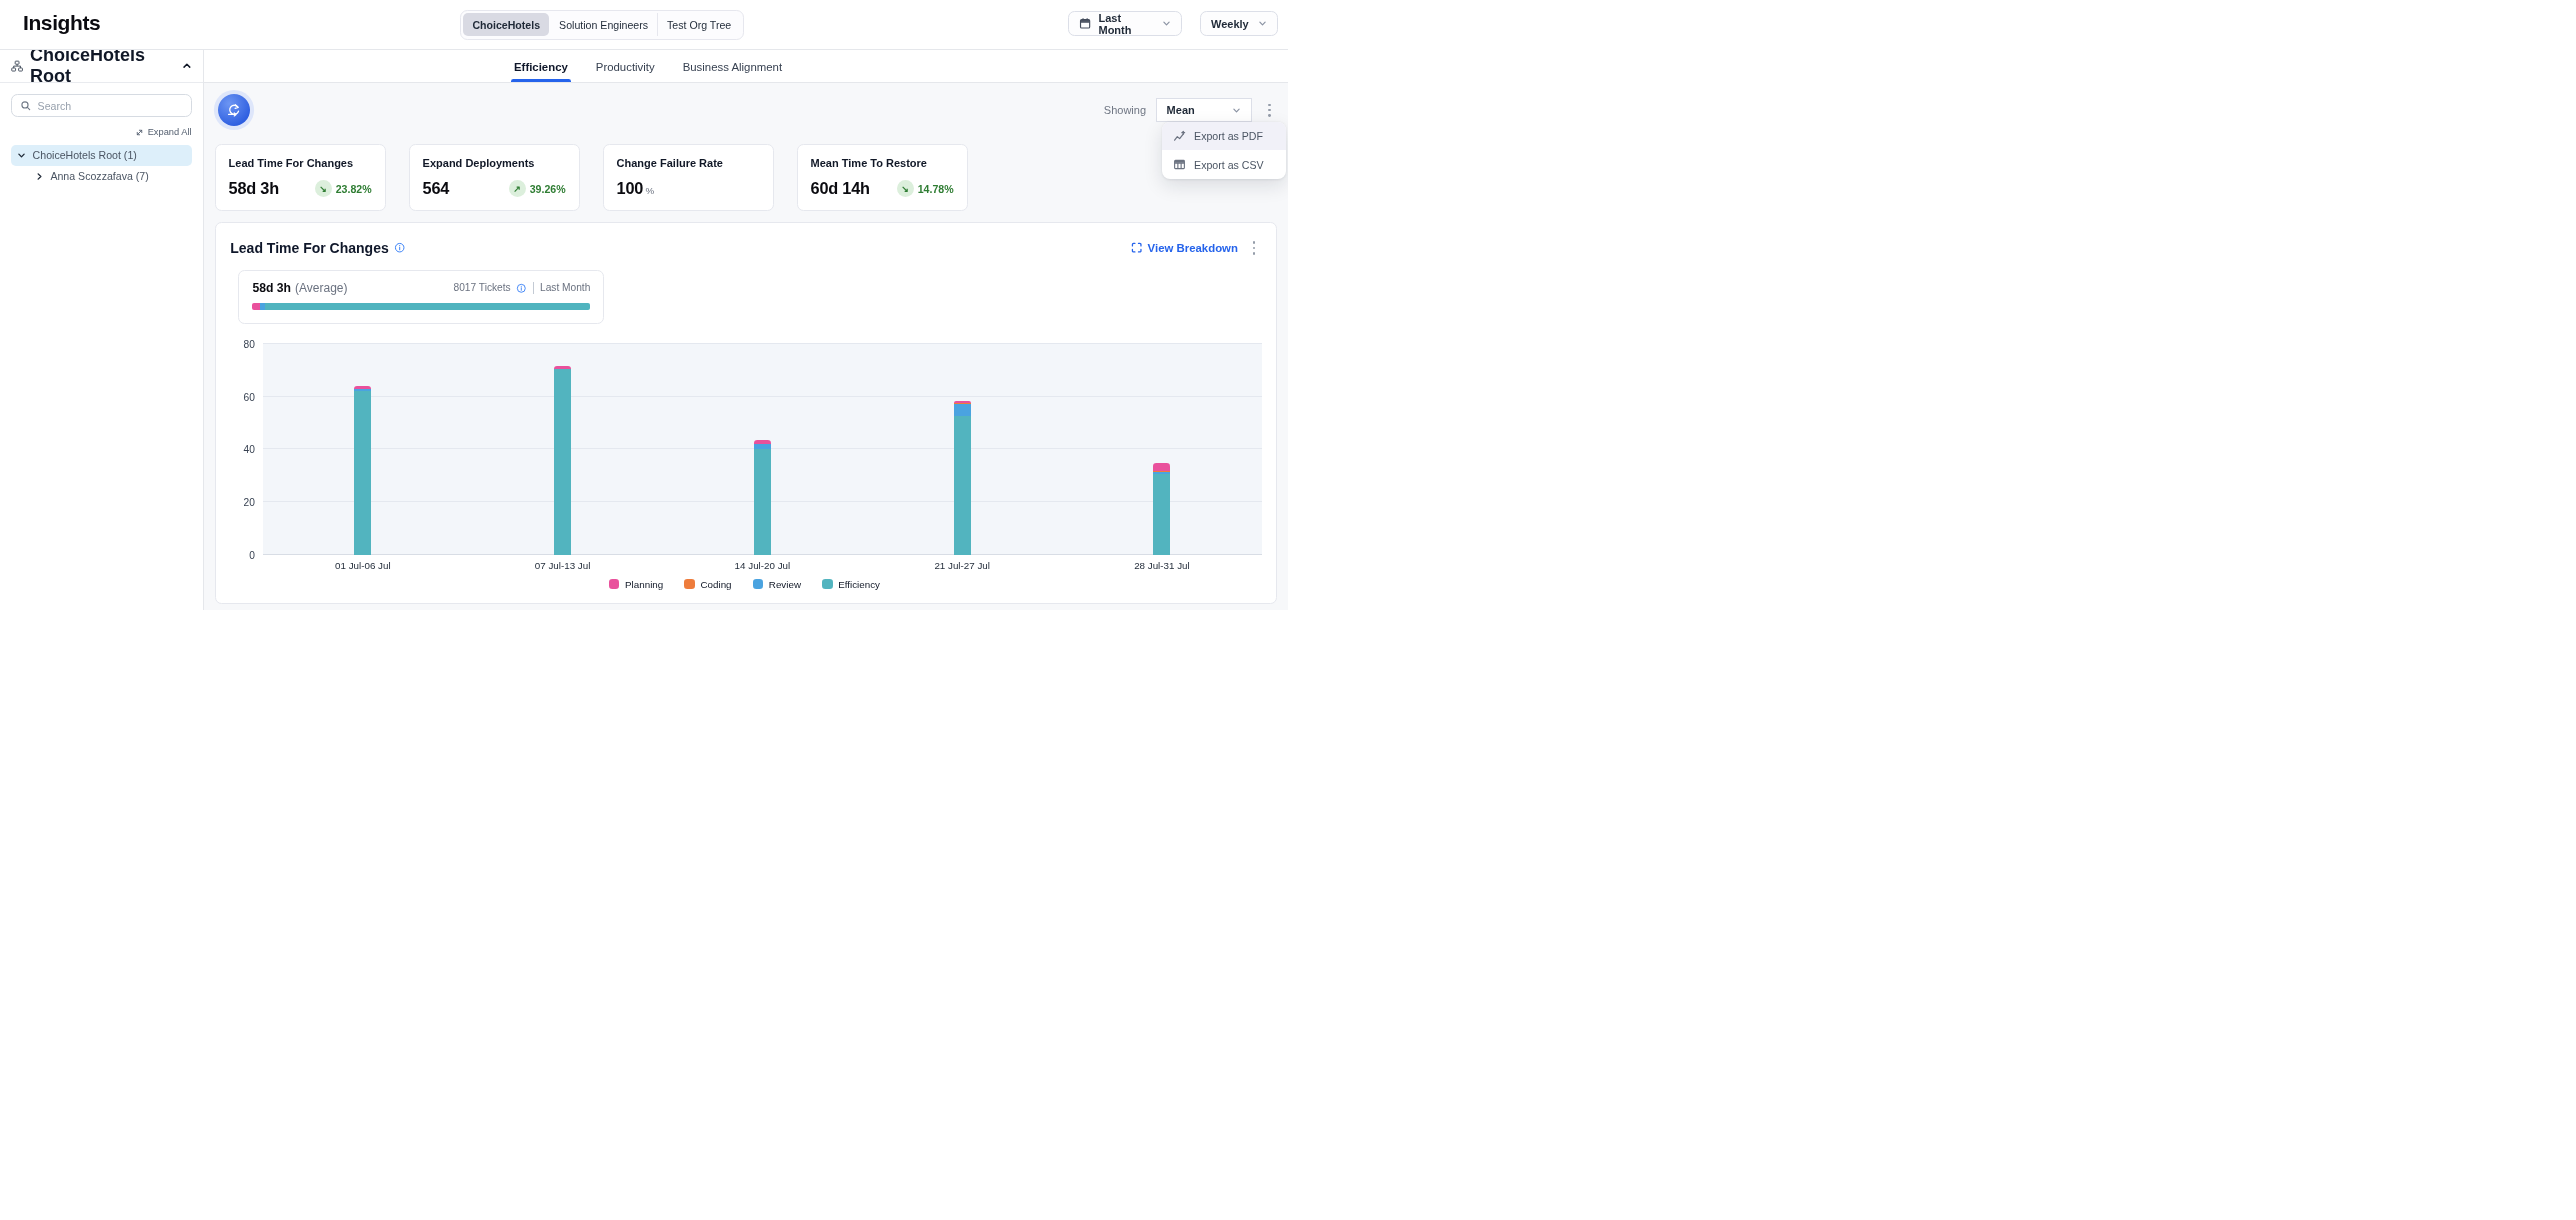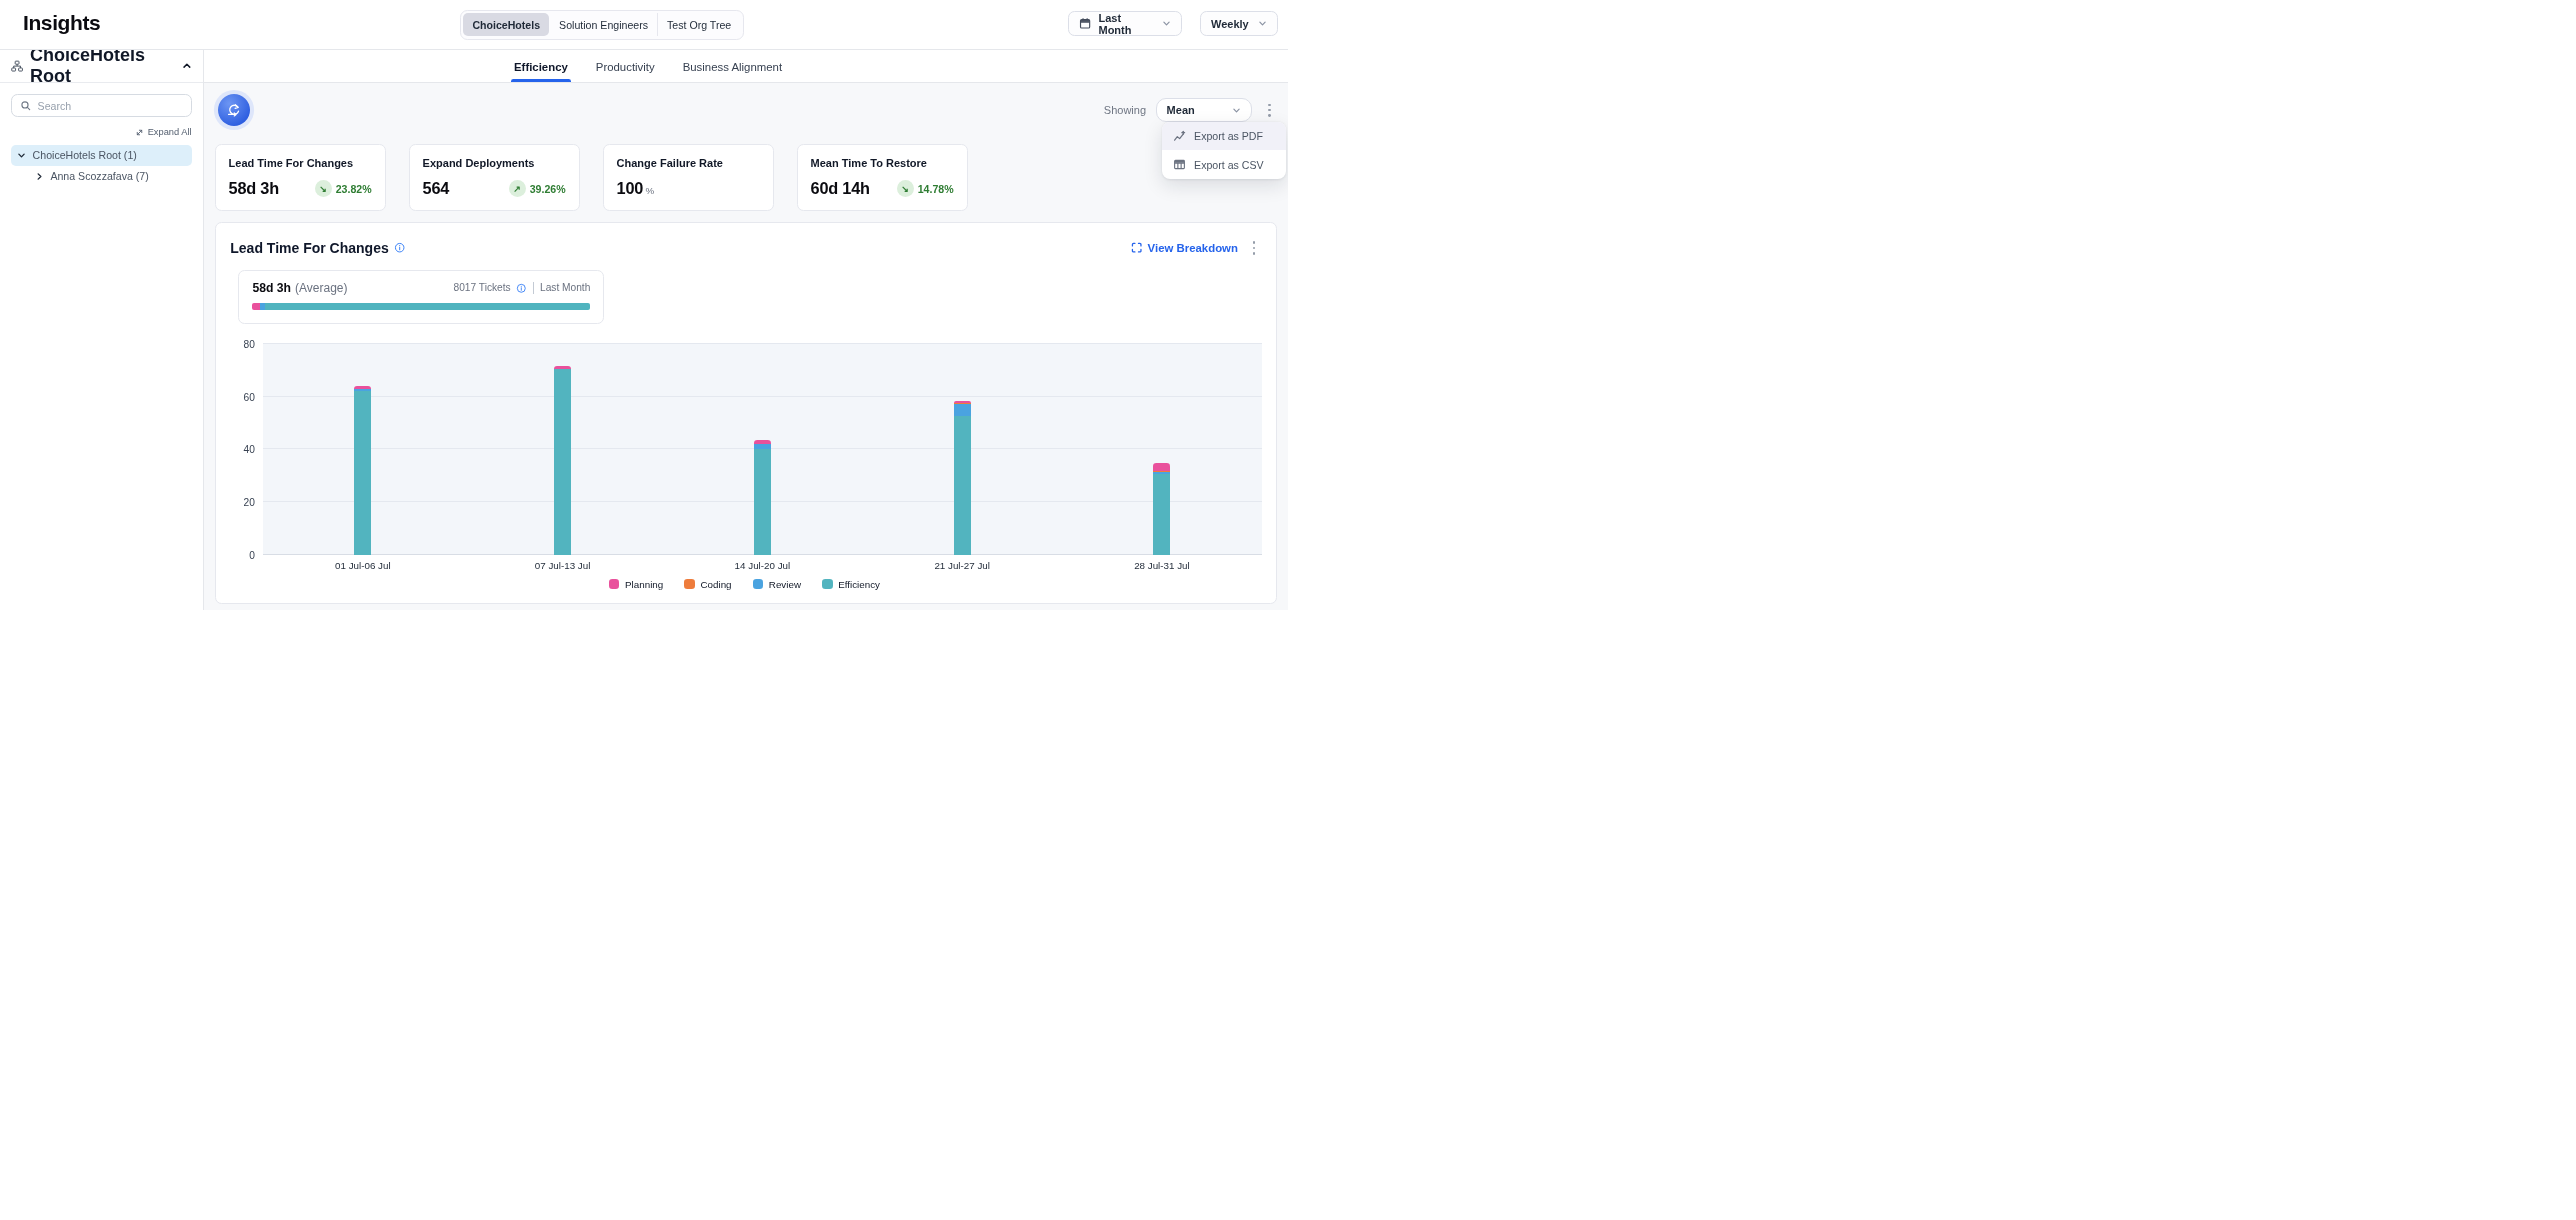--- a/index.html
+++ b/index.html
@@ -54,7 +54,7 @@
   .dora-titles .d-desc { font-size:10.2px; color:#6b7280; margin-top:3.3px; }
   .dora-controls { margin-left:auto; display:flex; align-items:center; gap:9.8px; }
   .showing-label { font-size:11px; color:#6f7683; }
-  .mean-select { width:96px; height:24.4px; display:flex; align-items:center; padding:0 9.8px; border:0.8px solid #dcdfe8; border-radius:10px; background:#fff; font-size:11px; font-weight:600; color:#1f2937; cursor:pointer; }
+  .mean-select { width:96px; height:24.4px; display:flex; align-items:center; padding:0 9.8px; border:0.8px solid #dcdfe8; border-radius:0; background:#fff; font-size:11px; font-weight:600; color:#1f2937; cursor:pointer; }
   .mean-select .chev { margin-left:auto; color:#8b93a3; display:flex; }
   .kebab { display:flex; flex-direction:column; gap:2.4px; padding:4.9px 6.5px; cursor:pointer; }
   .kebab i { width:2.8px; height:2.8px; border-radius:50%; background:#949ca9; }

